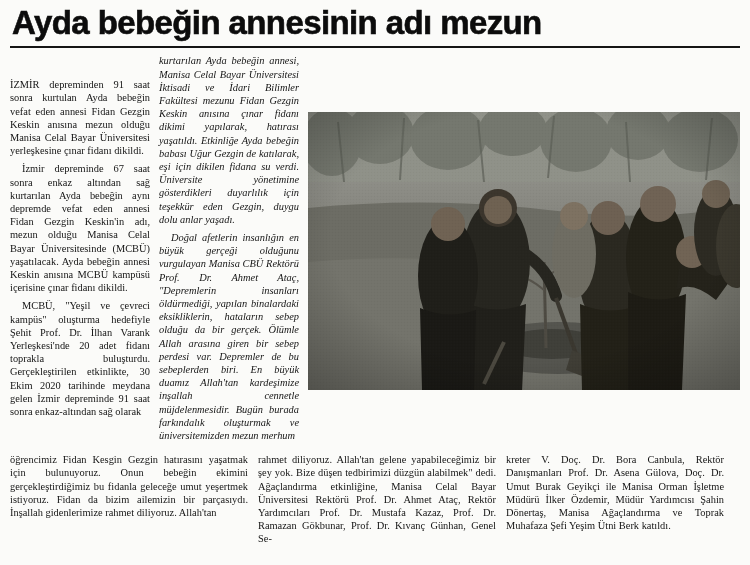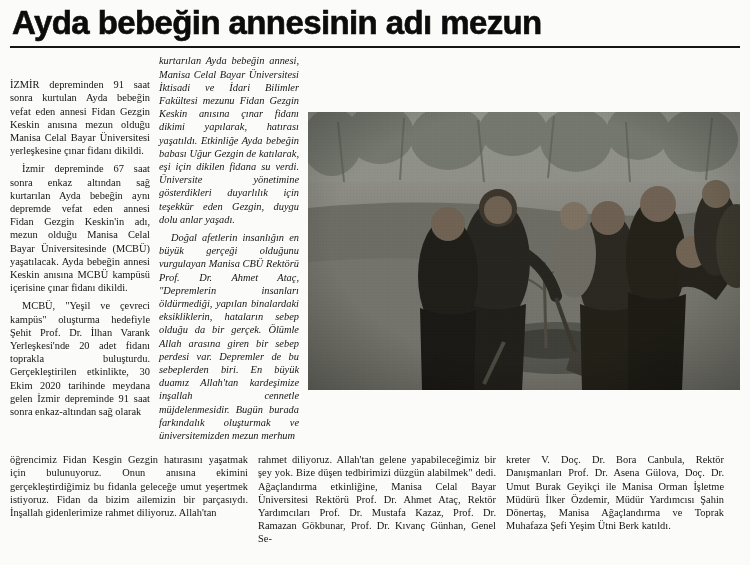--- a/index.html
+++ b/index.html
@@ -218,7 +218,7 @@
 
   <div class="lower">
     <div class="col">
-      <p class="noindent">öğrencimiz Fidan Kesgin Gezgin hatırasını yaşatmak için bulunuyoruz. Onun anısına ekimini gerçekleştirdiğimiz bu fidanla geleceğe umut yeşertmek istiyoruz. Fidan da bizim ailemizin bir parçasıydı. İnşallah gidenlerimize rahmet diliyoruz. Allah'tan</p>
+      <p class="noindent">öğrencimiz Fidan Kesgin Gezgin hatırasını yaşatmak için bulunuyoruz. Onun bebeğin ekimini gerçekleştirdiğimiz bu fidanla geleceğe umut yeşertmek istiyoruz. Fidan da bizim ailemizin bir parçasıydı. İnşallah gidenlerimize rahmet diliyoruz. Allah'tan</p>
     </div>
     <div class="col">
       <p class="noindent">rahmet diliyoruz. Allah'tan gelene yapabileceğimiz bir şey yok. Bize düşen tedbirimizi düzgün alabilmek" dedi. Ağaçlandırma etkinliğine, Manisa Celal Bayar Üniversitesi Rektörü Prof. Dr. Ahmet Ataç, Rektör Yardımcıları Prof. Dr. Mustafa Kazaz, Prof. Dr. Ramazan Gökbunar, Prof. Dr. Kıvanç Günhan, Genel Se-</p>

